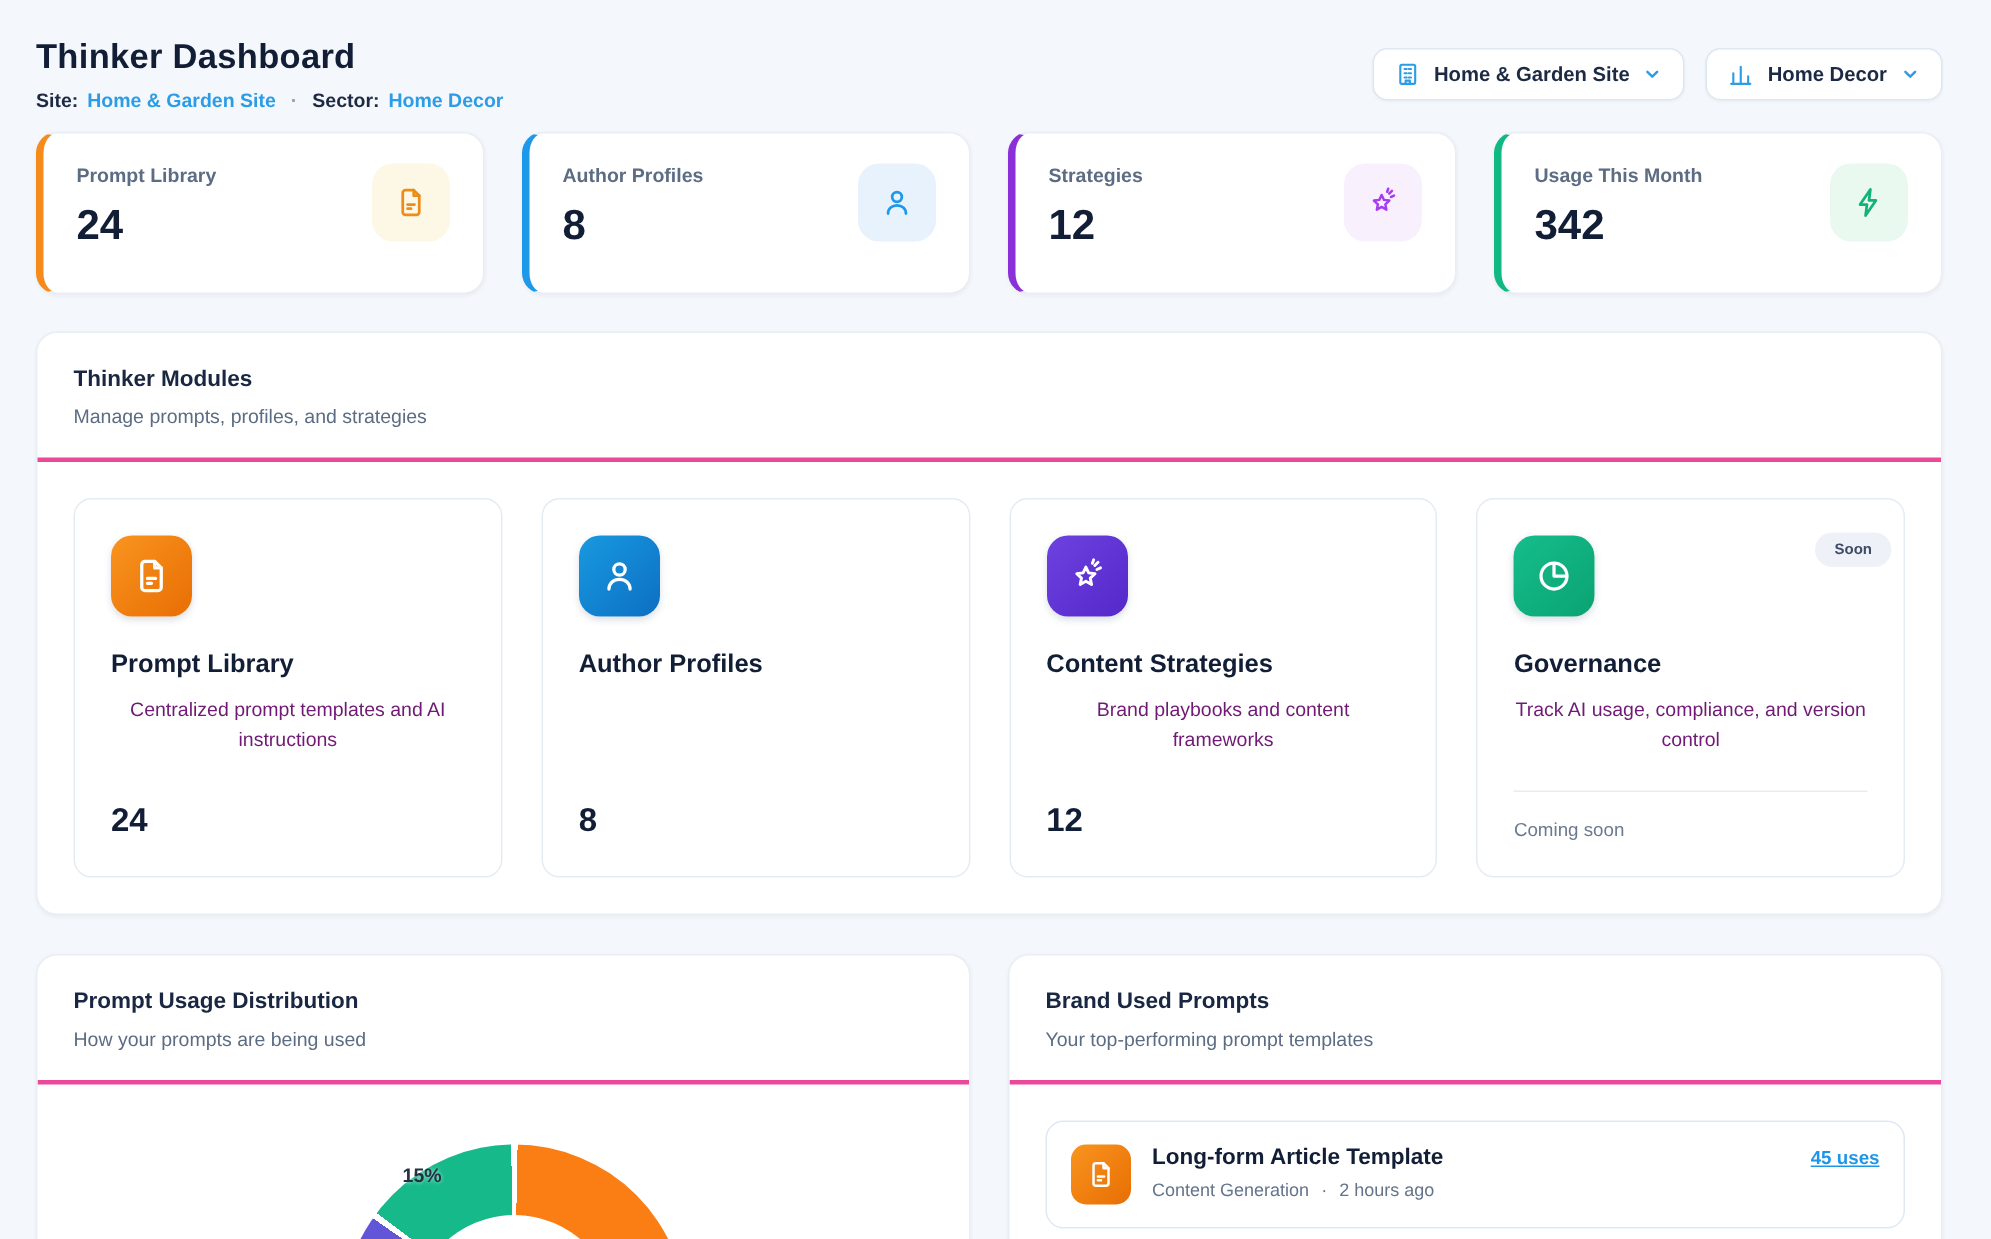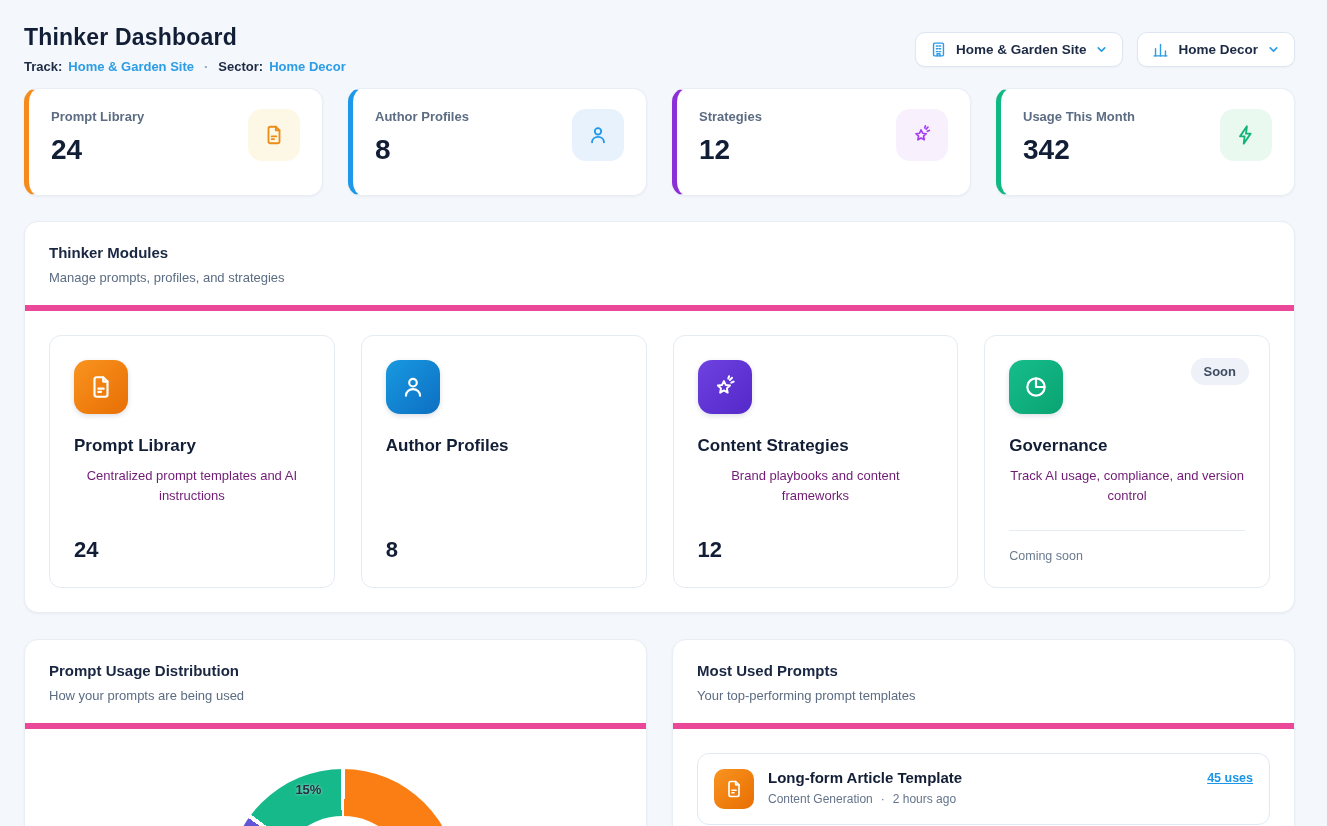--- a/index.html
+++ b/index.html
@@ -109,7 +109,7 @@
   <div class="header">
     <div class="page-title">Thinker Dashboard</div>
     <div class="subtitle">
-      <span>Track:</span>
+      <span>Site:</span>
       <span class="link">Home &amp; Garden Site</span>
       <span class="dot">·</span>
       <span>Sector:</span>

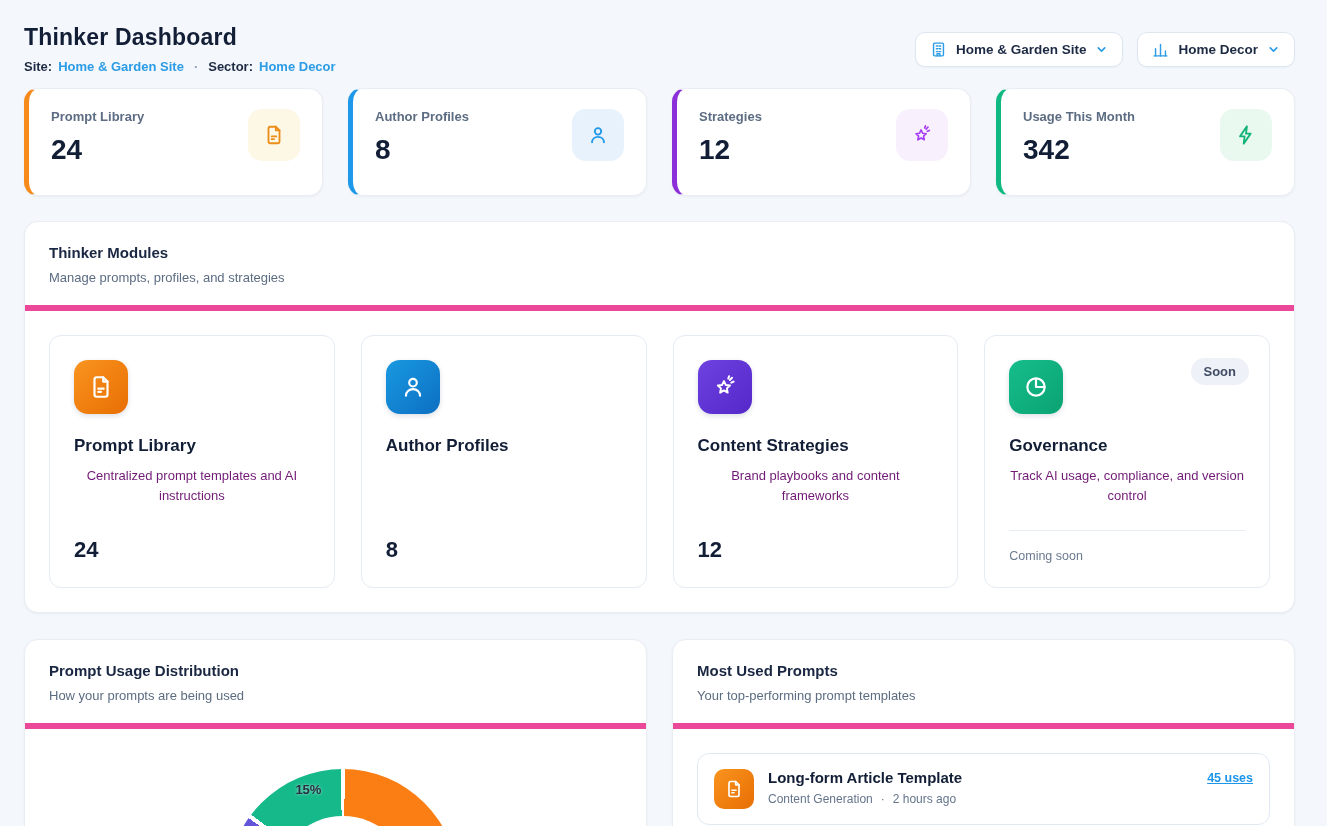--- a/index.html
+++ b/index.html
@@ -51,7 +51,7 @@
   
   .panel { background:#fff; border:1px solid #e9eef5; border-radius:14px; box-shadow:0 1px 3px rgba(20,40,80,.05); }
   .modules-panel { margin-bottom:26px; }
-  .panel-header { padding:22px 24px 20px; border-bottom:6px solid #ec4899; }
+  .panel-header { padding:22px 24px 20px; border-bottom:3px solid #ec4899; }
   .panel-title { font-size:15px; font-weight:700; color:#1a2742; }
   .panel-sub { font-size:13px; color:#5c6c82; margin-top:9px; }
   .modules-grid { display:grid; grid-template-columns:repeat(4,1fr); gap:26px; padding:24px; }

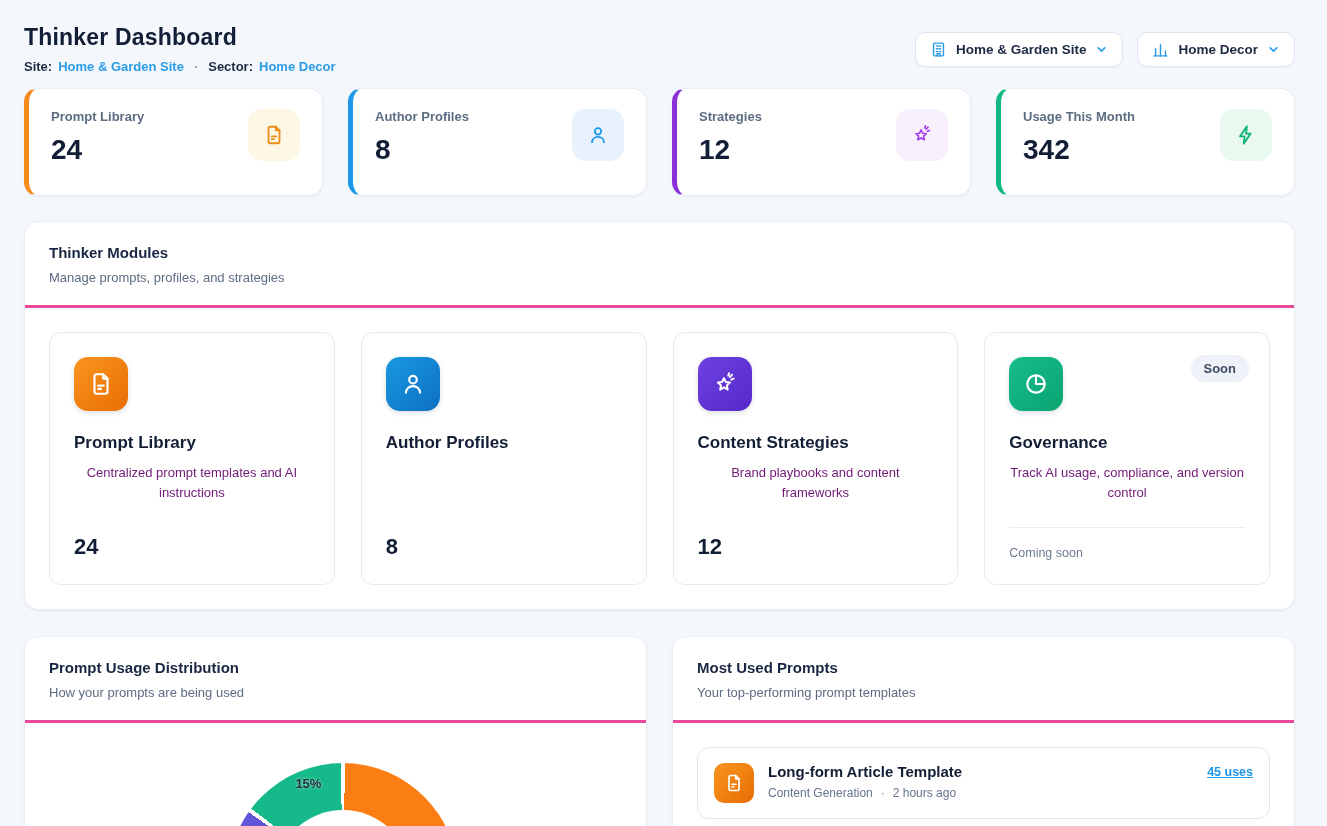--- a/index.html
+++ b/index.html
@@ -69,8 +69,8 @@
   .module-desc { margin-top:10px; font-size:13px; line-height:1.55; color:#701a75;text-align:center; }
   .module-count { margin-top:auto; padding-top:14px; font-size:22px; font-weight:800; color:#121e36; }
   .soon-badge {
-    position:absolute; top:22px; right:20px; background:#eef1f7; color:#3f4c63;
-    font-size:13px; font-weight:700; padding:6px 13px; border-radius:999px;
+    position:absolute; top:22px; right:8px; background:#eef1f7; color:#3f4c63;
+    font-size:10px; font-weight:700; padding:6px 13px; border-radius:999px;
   }
   .module-footer { margin-top:auto; }
   .module-divider { border:none; border-top:1px solid #e7edf4; }

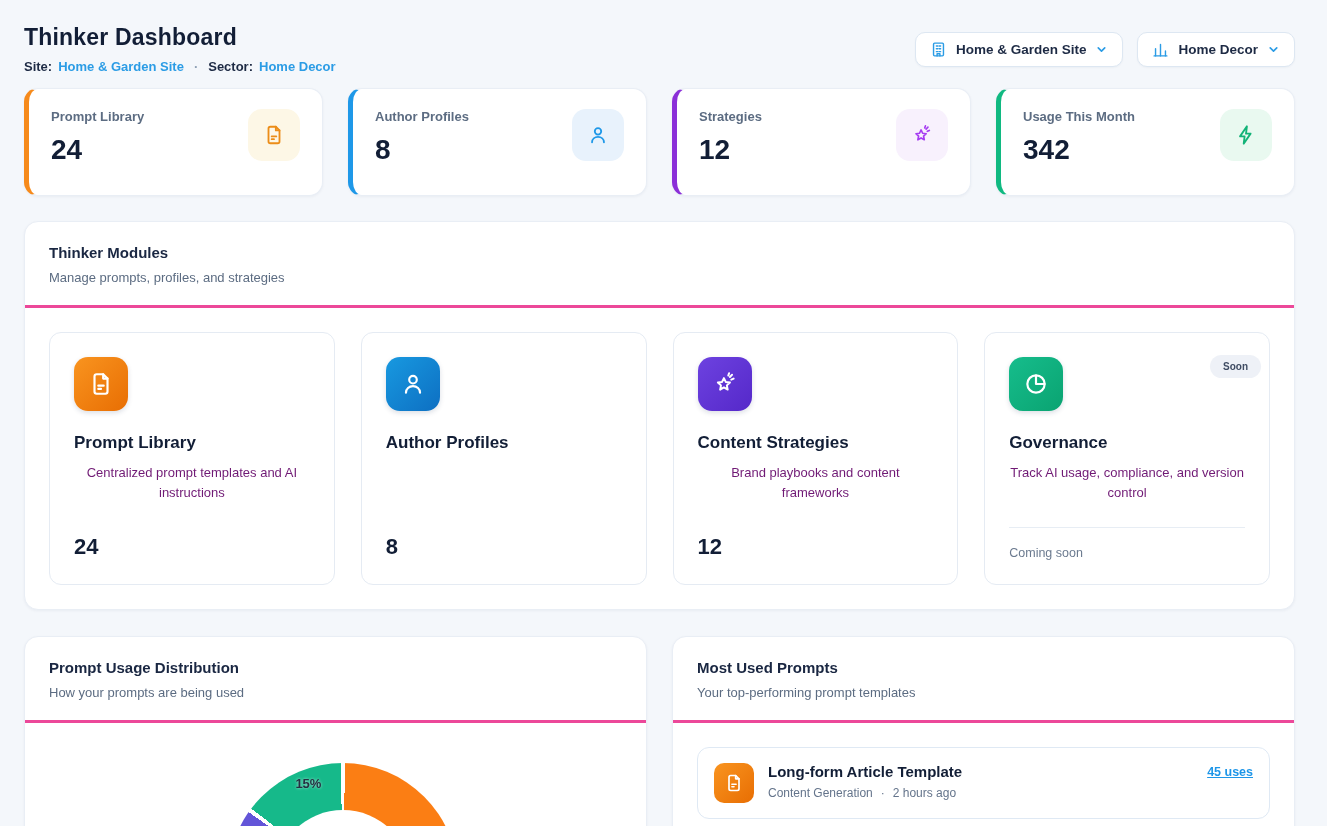--- a/index.html
+++ b/index.html
@@ -280,7 +280,7 @@
 
     <div class="panel bottom-card">
       <div class="panel-header">
-        <div class="panel-title">Most Used Prompts</div>
+        <div class="panel-title">Brand Used Prompts</div>
         <div class="panel-sub">Your top-performing prompt templates</div>
       </div>
       <div class="prompt-list">

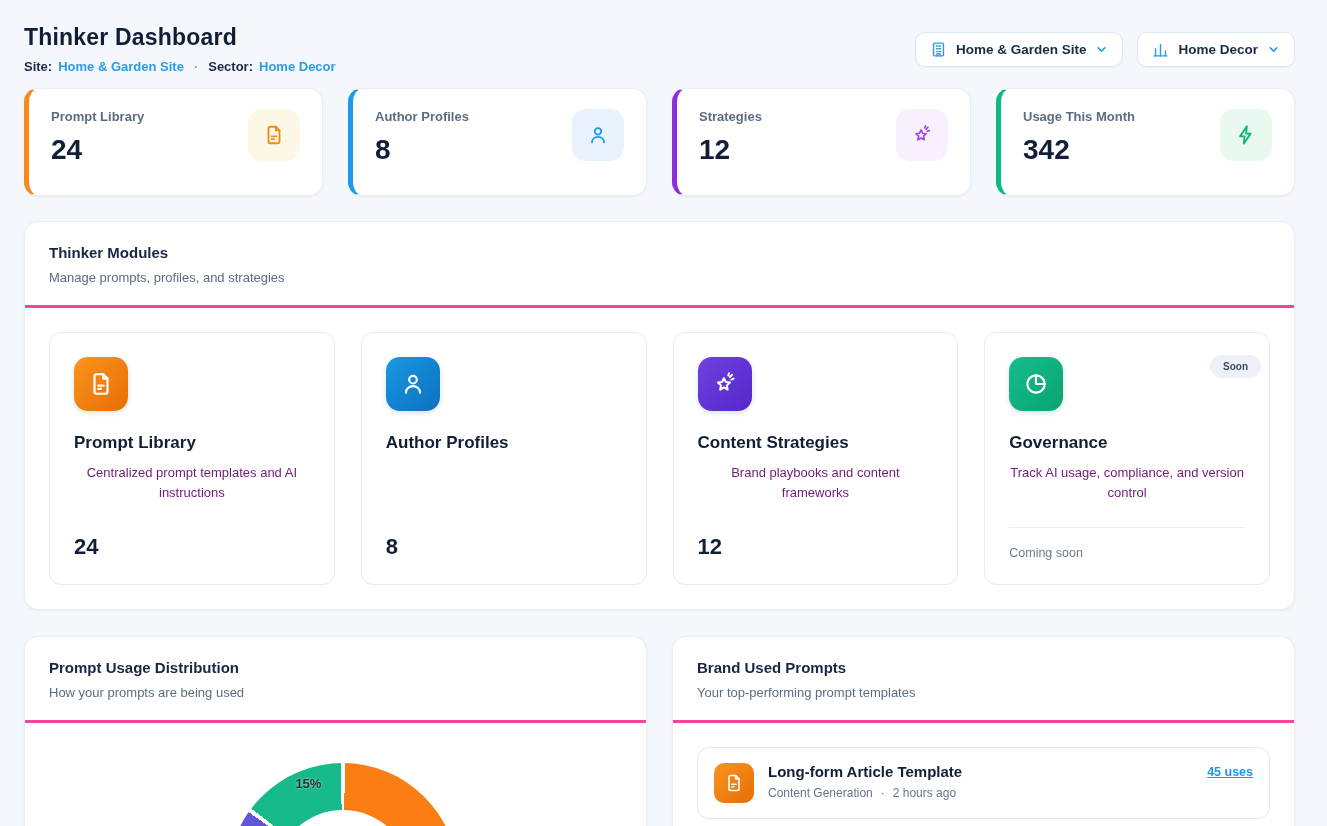--- a/index.html
+++ b/index.html
@@ -85,7 +85,7 @@
   .donut { position:absolute; left:50%; top:40px; transform:translateX(-47%); width:230px; height:230px; border-radius:50%; }
   .donut-hole { position:absolute; left:50%; top:50%; transform:translate(-50%,-50%); width:136px; height:136px; background:#fff; border-radius:50%; }
   .donut-label {
-    position:absolute; left:58px; top:13px; width:46px; text-align:center;
+    position:absolute; left:31px; top:13px; width:46px; text-align:center;
     font-size:13px; font-weight:800; color:#253042; text-shadow:0 0 3px rgba(255,255,255,.65);
   }
 

